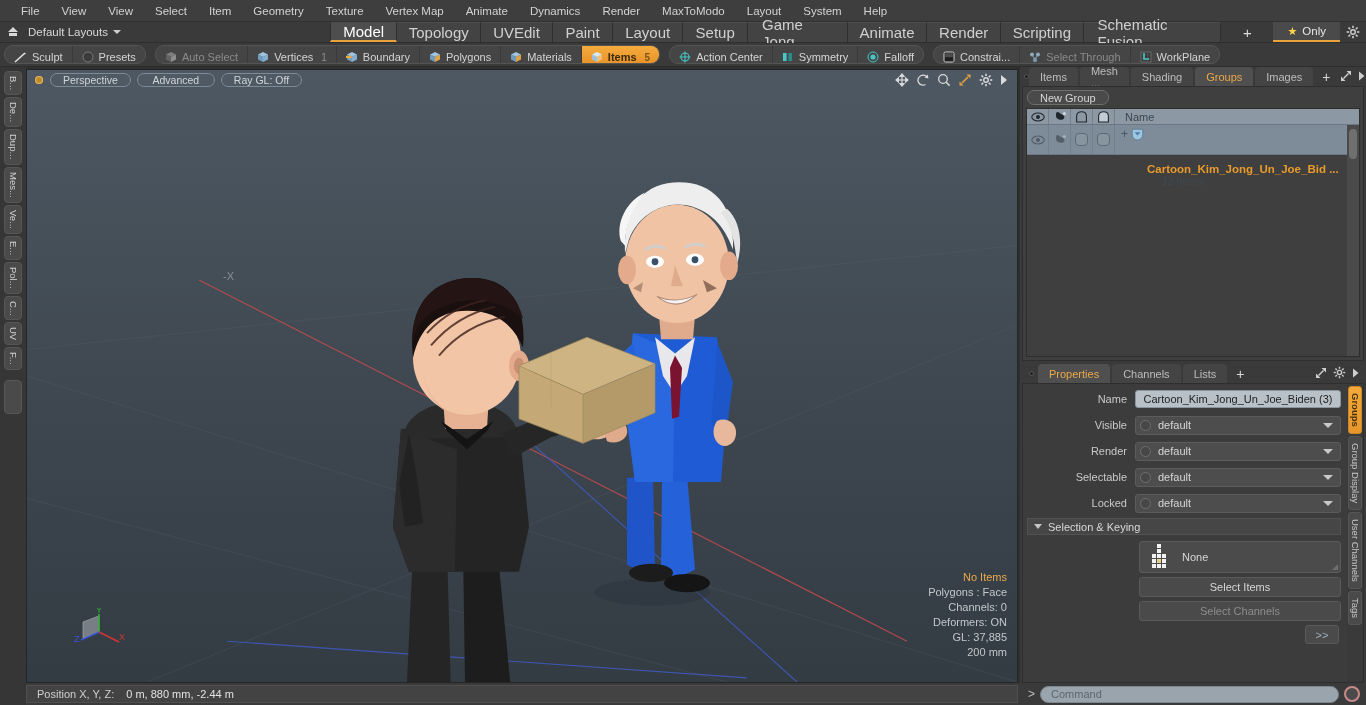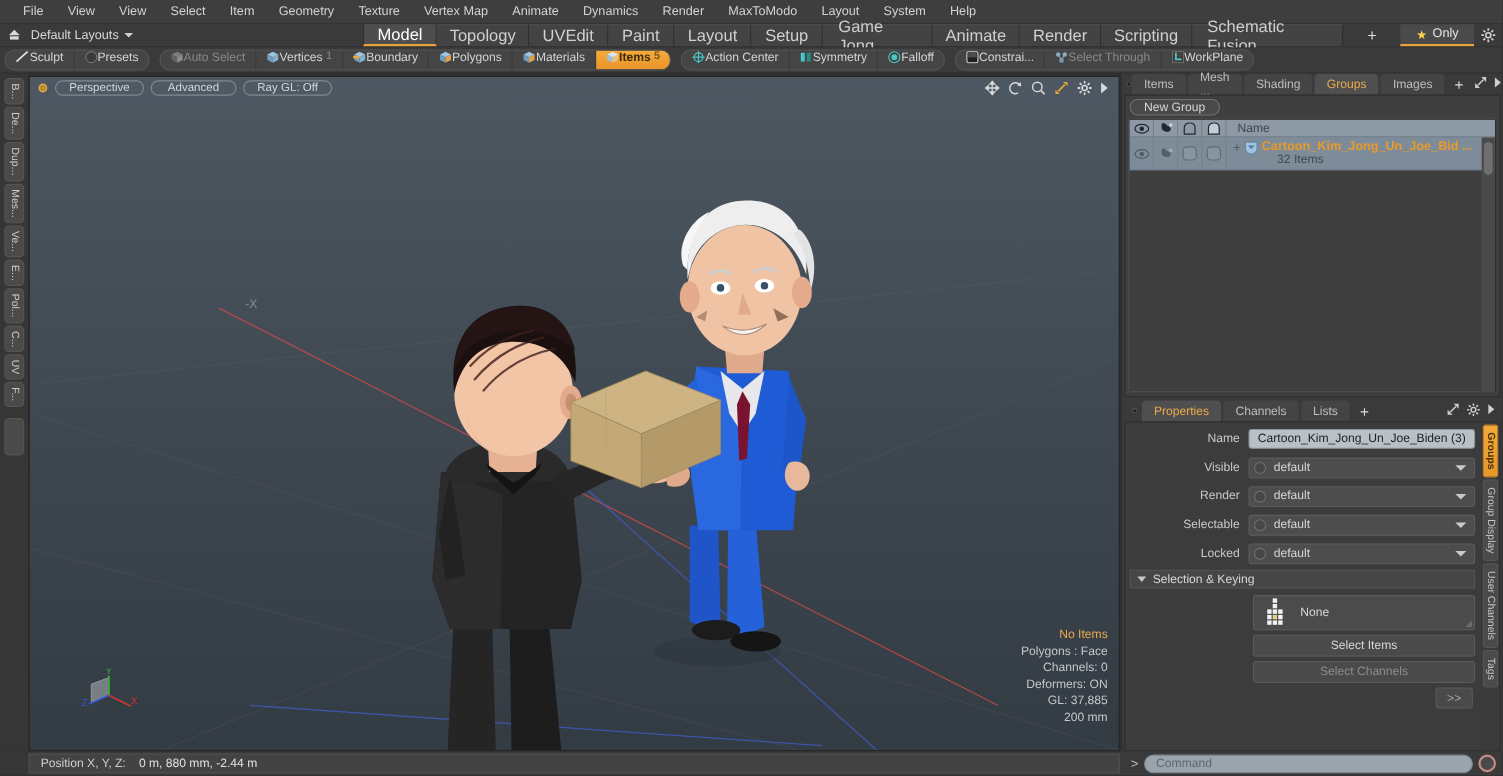--- a/index.html
+++ b/index.html
@@ -67,7 +67,7 @@
   }
   .grp + .grp { margin-left: 9px; }
   .tb {
-    display: flex; align-items: flex-start; padding: 0 9px;
+    display: flex; align-items: flex-end; gap: 5px; padding: 0 9px;
     font-size: 11px; color: #d4d4d4; border-right: 1px solid #3a3a3a;
     white-space: nowrap;
   }

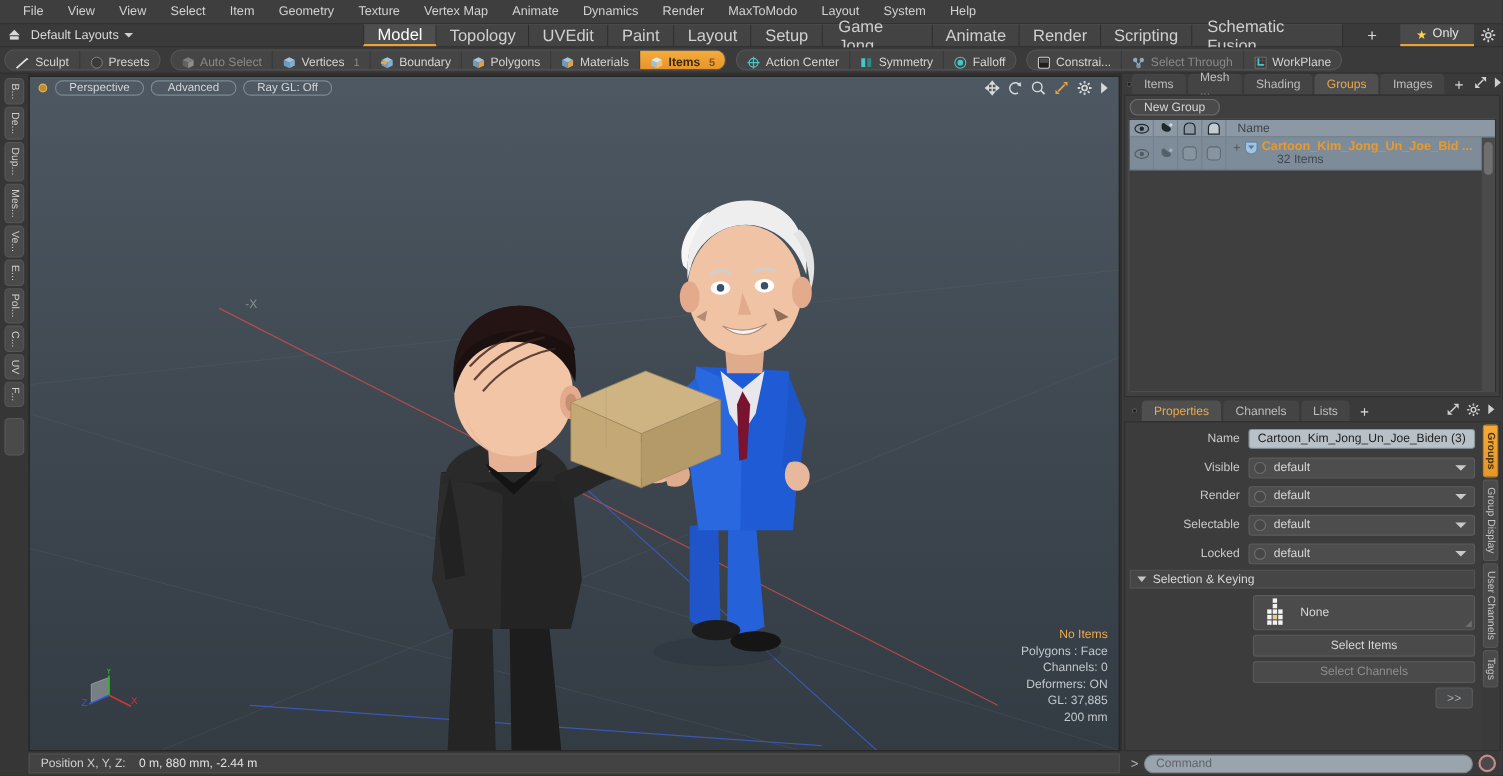--- a/index.html
+++ b/index.html
@@ -173,7 +173,7 @@
   .tr-chk { width: 13px; height: 13px; border-radius: 4px; border: 1px solid #5d6a76; background: #8795a1; }
   .tr-main { flex: 1; display: flex; align-items: flex-start; padding: 2px 0 0 6px; position: relative; }
   .tr-plus { color: #4b5560; font-size: 12px; line-height: 14px; margin-right: 3px; }
-  .tr-txt { display: flex; flex-direction: column; }
+  .tr-txt { display: flex; flex-direction: column; margin-top: 36px; }
   .tr-name { color: #e89a2c; font-size: 11.5px; font-weight: bold; white-space: nowrap; overflow: hidden; }
   .tr-sub { color: #3f4850; font-size: 11px; padding-left: 14px; }
   .tree-fill { flex: 1; background: #3f3f3f; }

